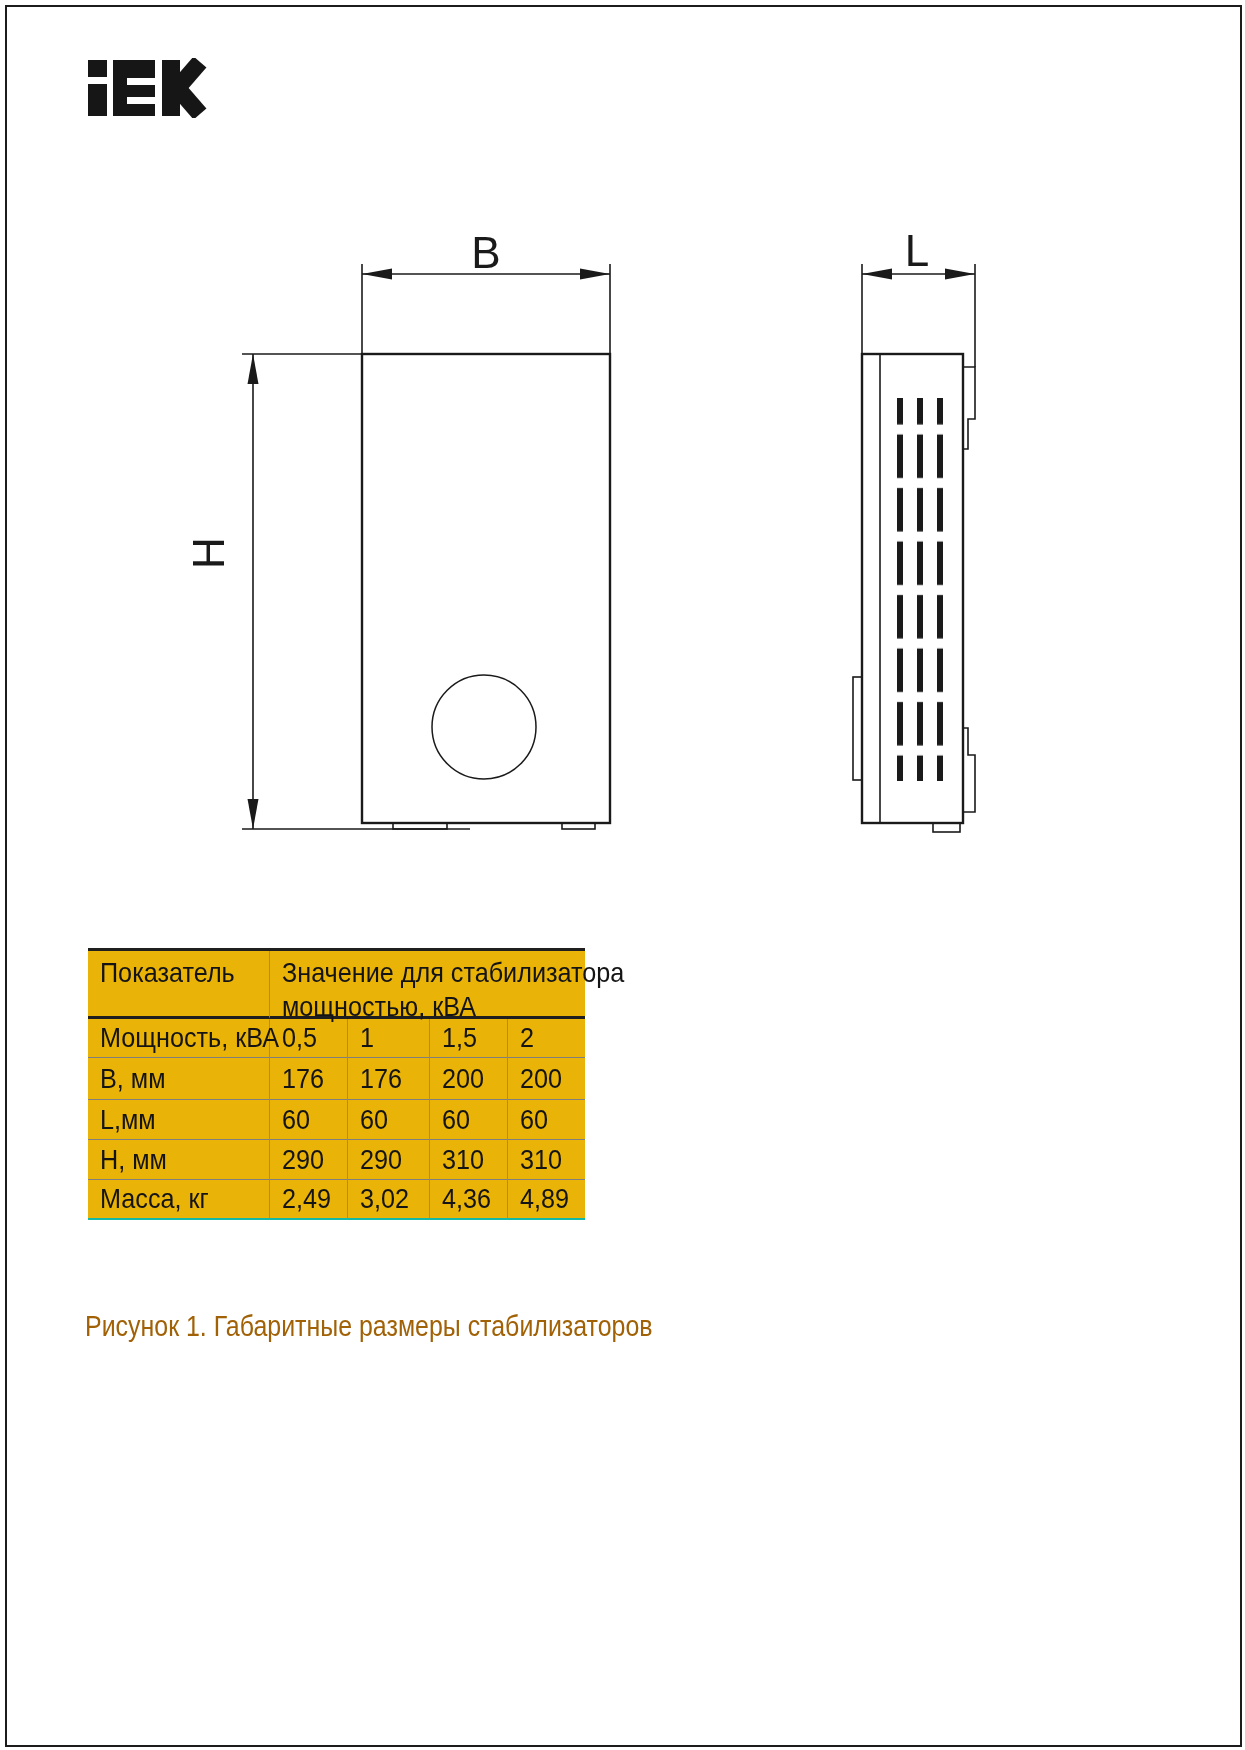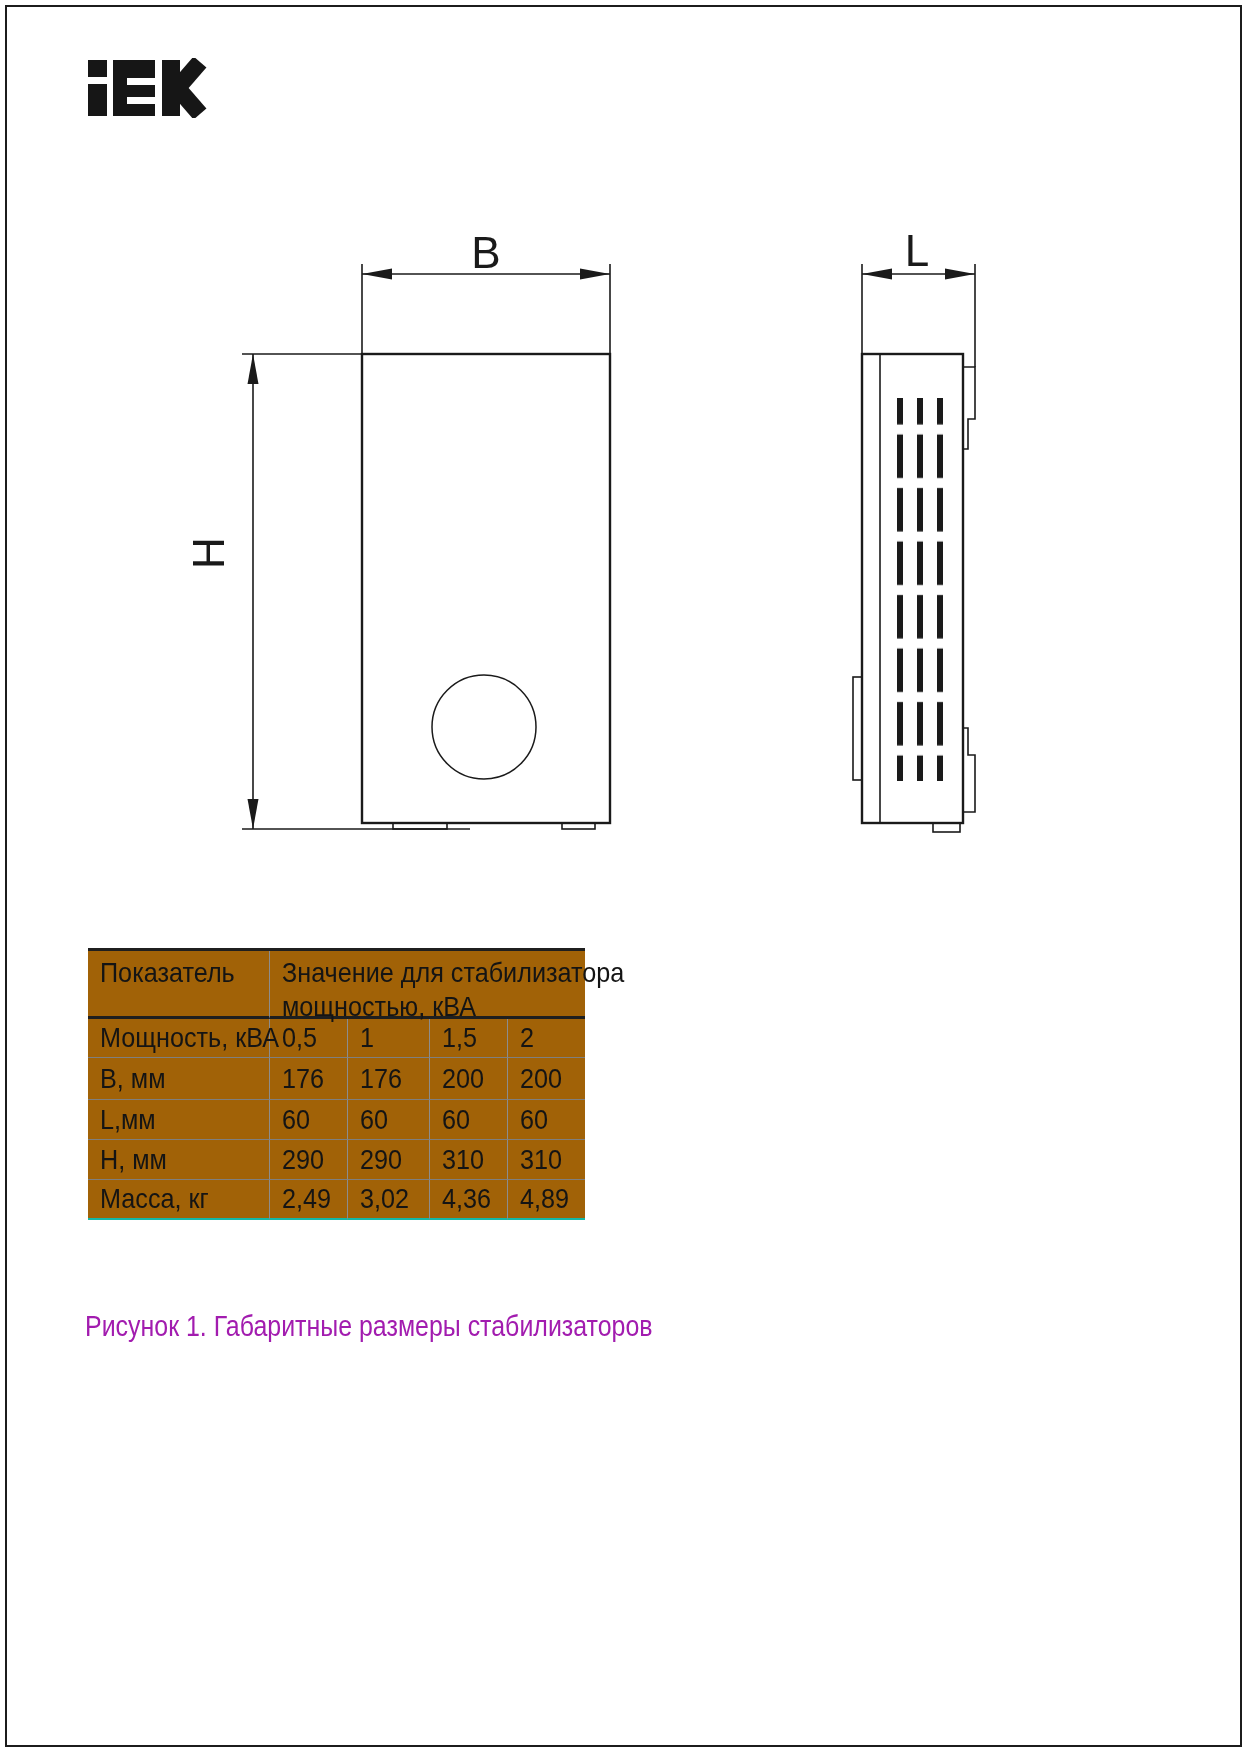--- a/index.html
+++ b/index.html
@@ -15,7 +15,7 @@
     grid-template-rows:68px 39px 42px 40px 40px 40px;
     font-size:28px;color:#141414;border-top:3px solid #1f1f1f;box-sizing:content-box;}
   .cell{box-sizing:border-box;display:flex;align-items:center;padding-left:12px;
-    border-bottom:1px solid #7f7f7f;background:#a16207;overflow:visible;}
+    border-bottom:1px solid #7f7f7f;background:#eab308;overflow:visible;}
   .cell.head{align-items:flex-start;padding-top:5px;border-bottom:3px solid #1f1f1f;}
   .cell.colspan{grid-column:2/6;}
   .cell.divR{border-right:1px solid #8c8c8c;}

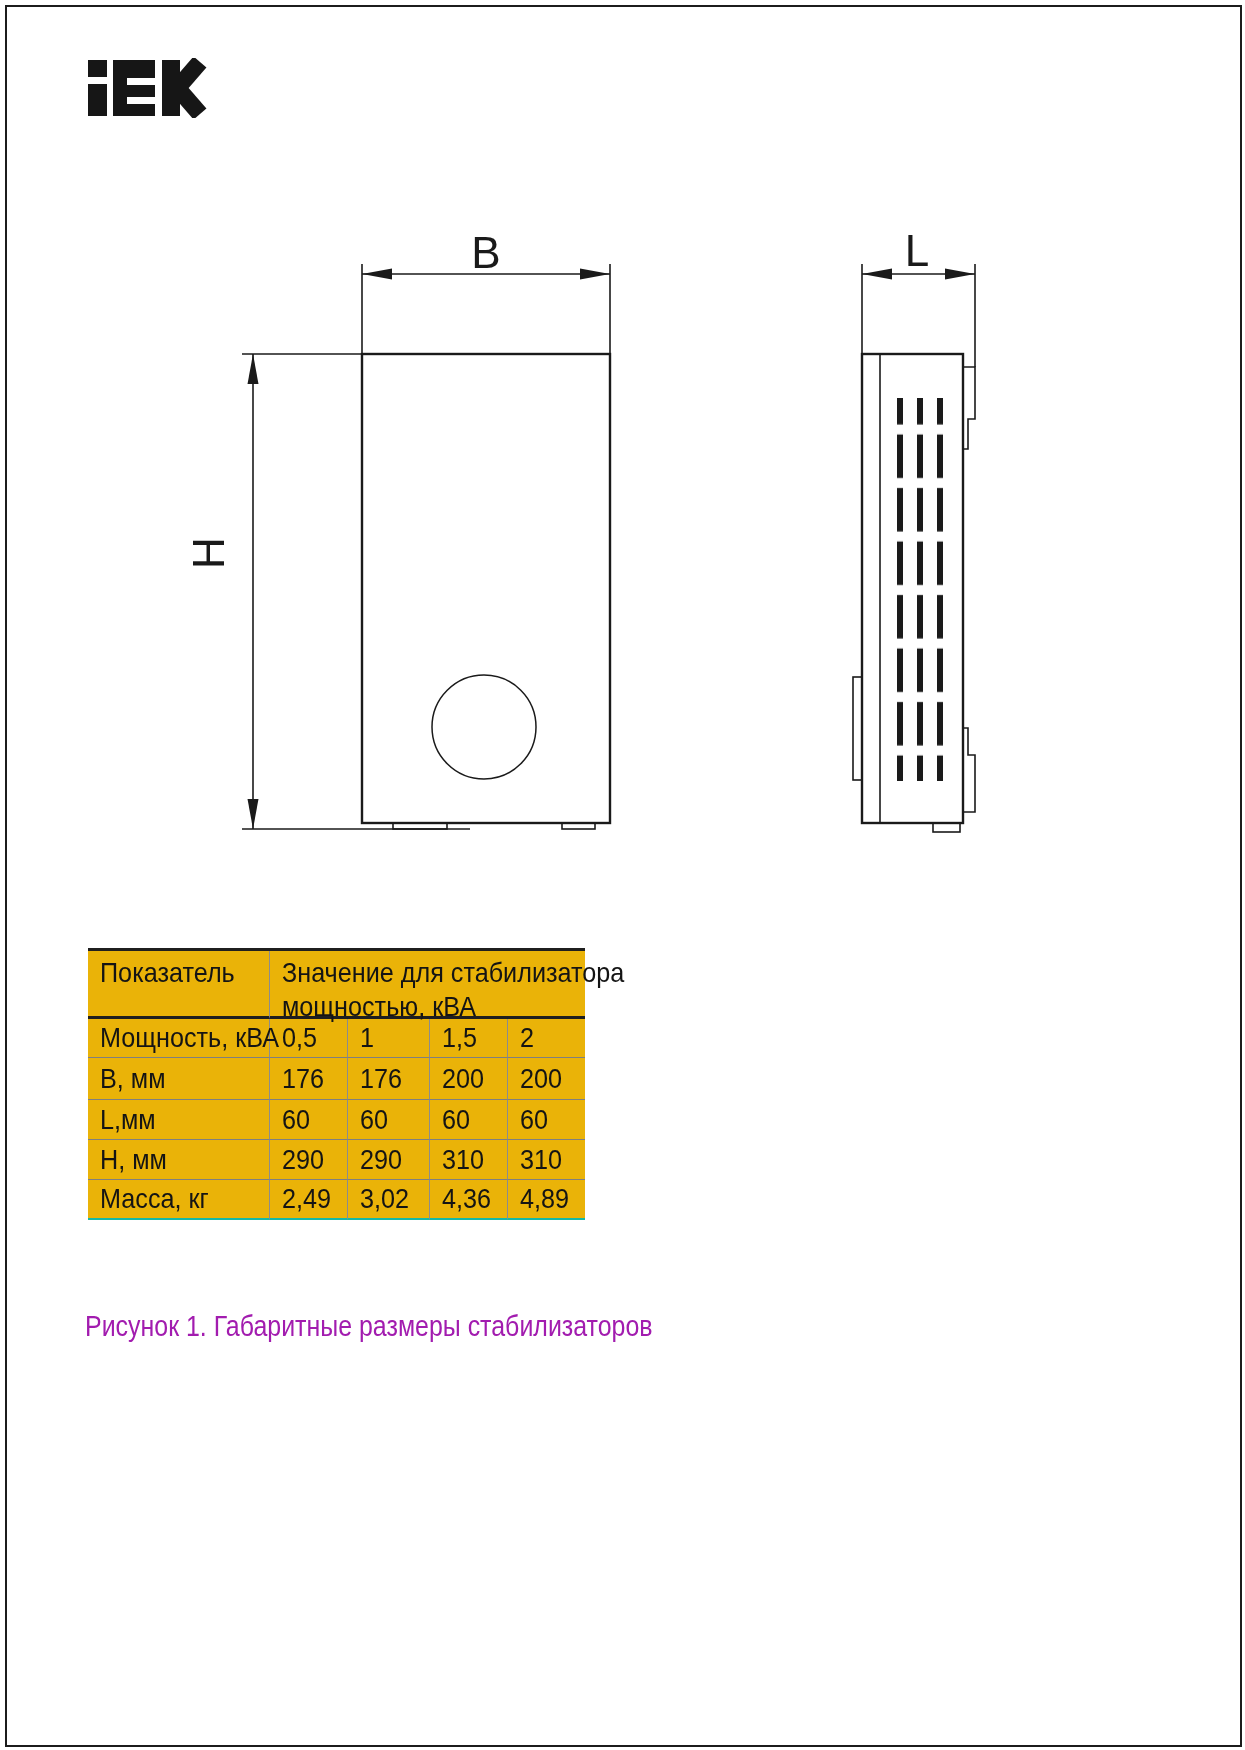--- a/index.html
+++ b/index.html
@@ -24,7 +24,7 @@
   .head .cond{transform-origin:0 0;line-height:34px;}
   .head .cond span{display:block;}
   
-  .caption{position:absolute;left:85px;top:1310px;font-size:29px;color:#a21caf;}
+  .caption{position:absolute;left:85px;top:1310px;font-size:29px;color:#a16207;}
   .caption .cond{transform:scaleX(0.86);}
 </style>
 </head>

